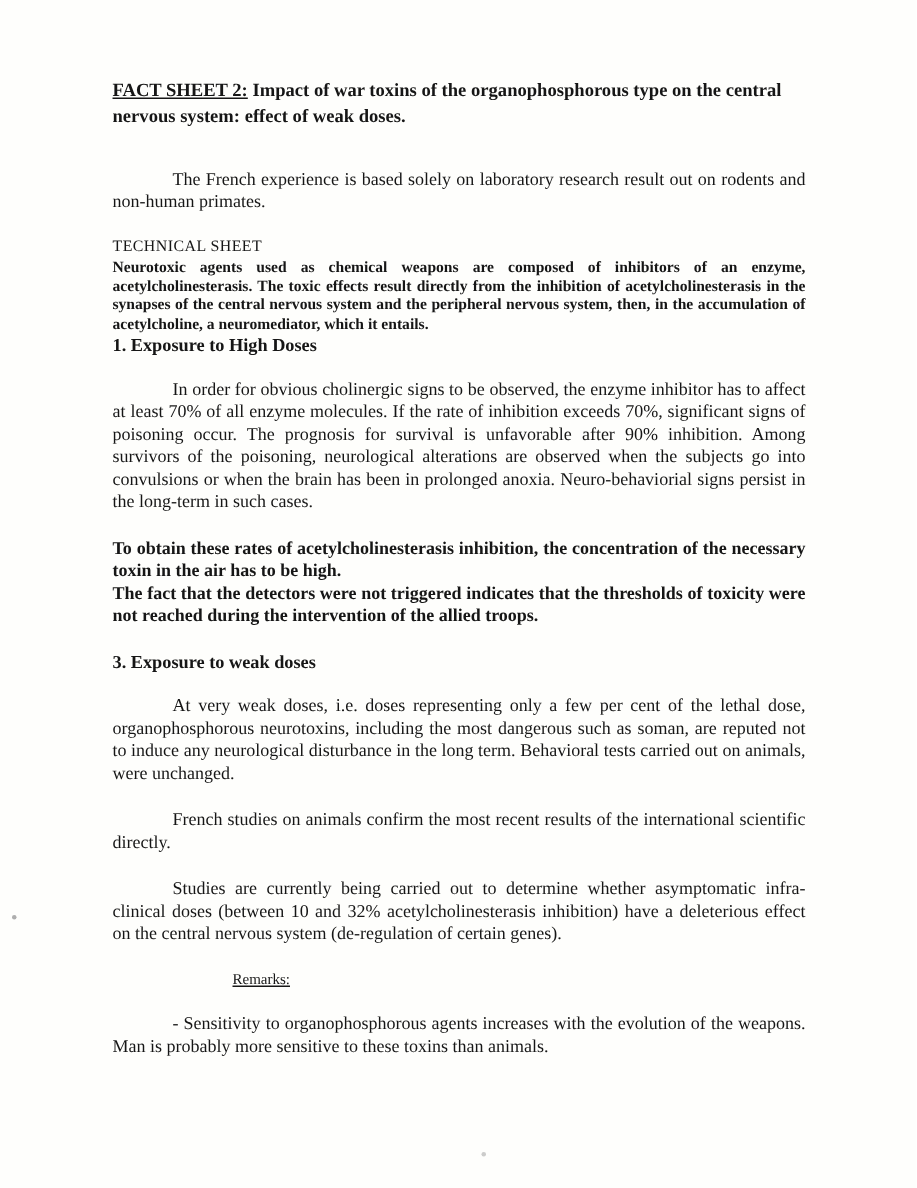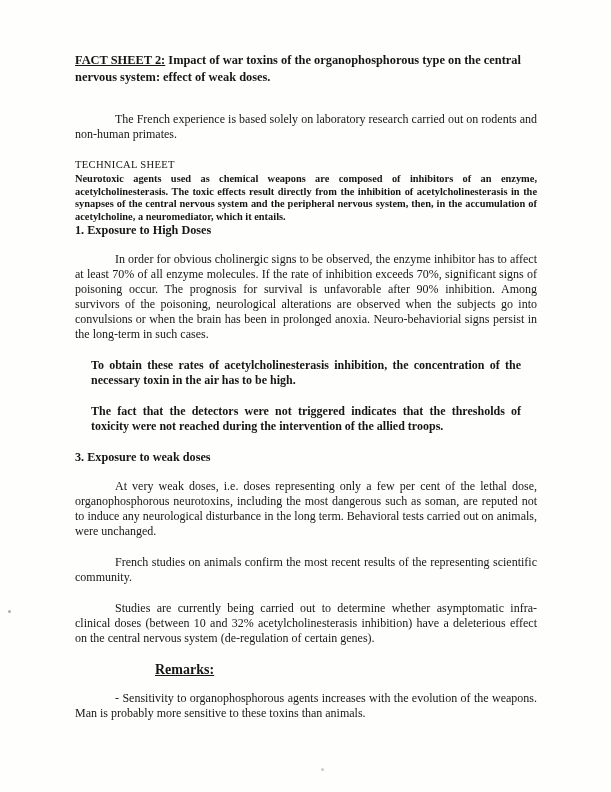--- a/index.html
+++ b/index.html
@@ -103,7 +103,7 @@
     <span>Impact of war toxins of the organophosphorous type on the central nervous system:  effect of weak doses.</span>
   </div>
 
-  <p class="body indent">The French experience is based solely on laboratory research carried out on rodents and non-human primates.</p>
+  <p class="body indent">The French experience is based solely on laboratory research result out on rodents and non-human primates.</p>
 
   <div class="tn-heading">TECHNICAL SHEET</div>
   <p class="tn">Neurotoxic agents used as chemical weapons are composed of inhibitors of an enzyme, acetylcholinesterasis. The toxic effects result directly from the inhibition of acetylcholinesterasis in the synapses of the central nervous system and the peripheral nervous system, then, in the accumulation of acetylcholine, a neuromediator, which it entails.</p>

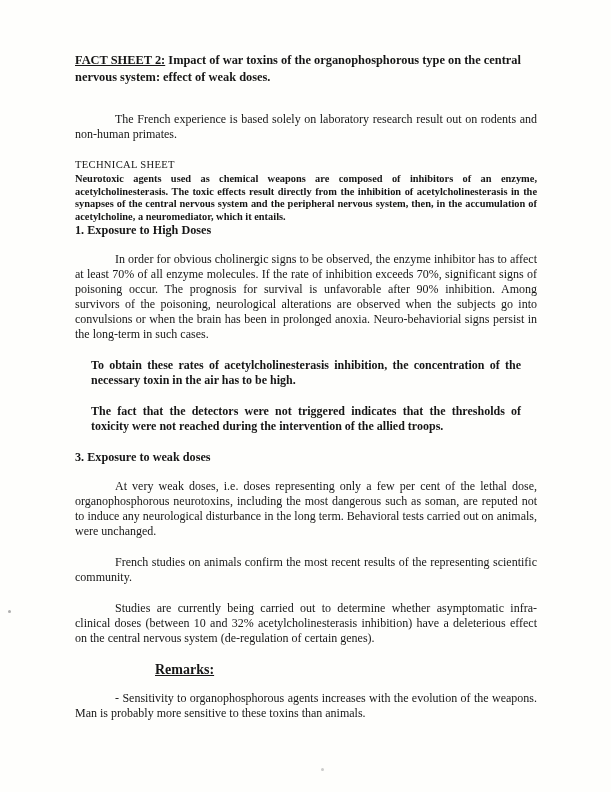--- a/index.html
+++ b/index.html
@@ -60,7 +60,7 @@
   }
   p.boldpara {
     font-weight: bold;
-    margin: 16px;
+    margin: 0;
   }
   p.boldpara-last {
     margin-bottom: 16px;

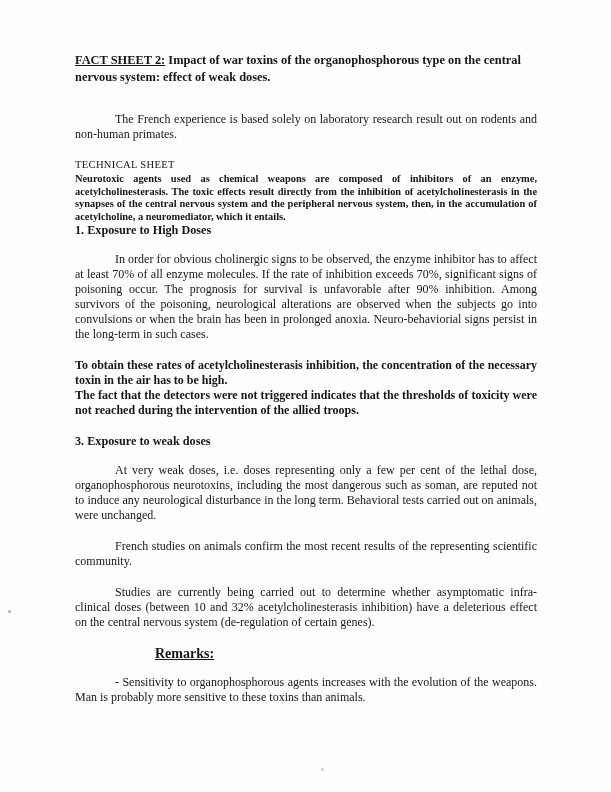--- a/index.html
+++ b/index.html
@@ -115,7 +115,7 @@
 
   <div class="h">3. Exposure to weak doses</div>
   <p class="body indent">At very weak doses, i.e. doses representing only a few per cent of the lethal dose, organophosphorous neurotoxins, including the most dangerous such as soman, are reputed not to induce any neurological disturbance in the long term.  Behavioral tests carried out on animals, were unchanged.</p>
-  <p class="body indent">French studies on animals confirm the most recent results of the representing scientific community.</p>
+  <p class="body indent">French studies on animals confirm the most recent results of the international scientific directly.</p>
   <p class="body indent">Studies are currently being carried out to determine whether asymptomatic infra-clinical doses (between 10 and 32% acetylcholinesterasis inhibition) have a deleterious effect on the central nervous system (de-regulation of certain genes).</p>
 
   <div class="remarks">Remarks:</div>

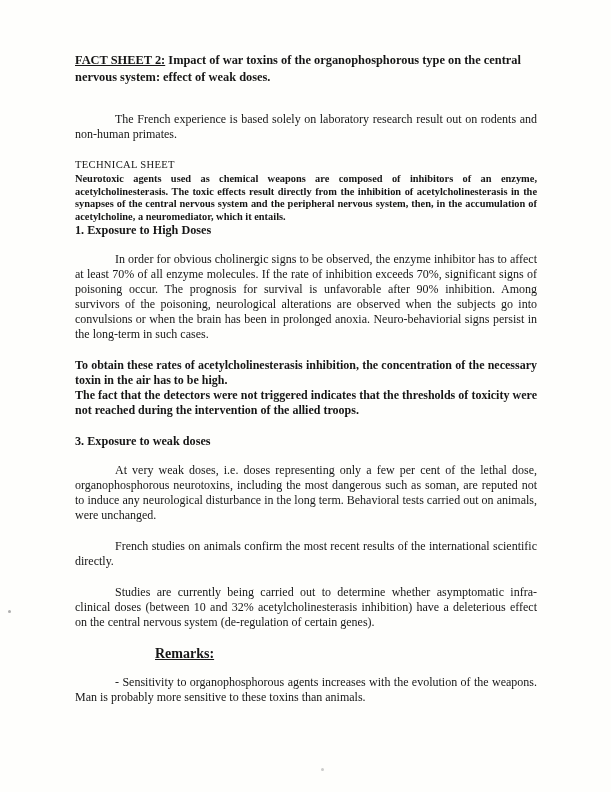--- a/index.html
+++ b/index.html
@@ -66,9 +66,9 @@
     margin-bottom: 16px;
   }
   .remarks {
-    font-size: 14px;
+    font-size: 10px;
     line-height: 15px;
-    font-weight: bold;
+    font-weight: normal;
     text-decoration: underline;
     margin: 0 0 0 80px;
     padding: 0 0 14px 0;

